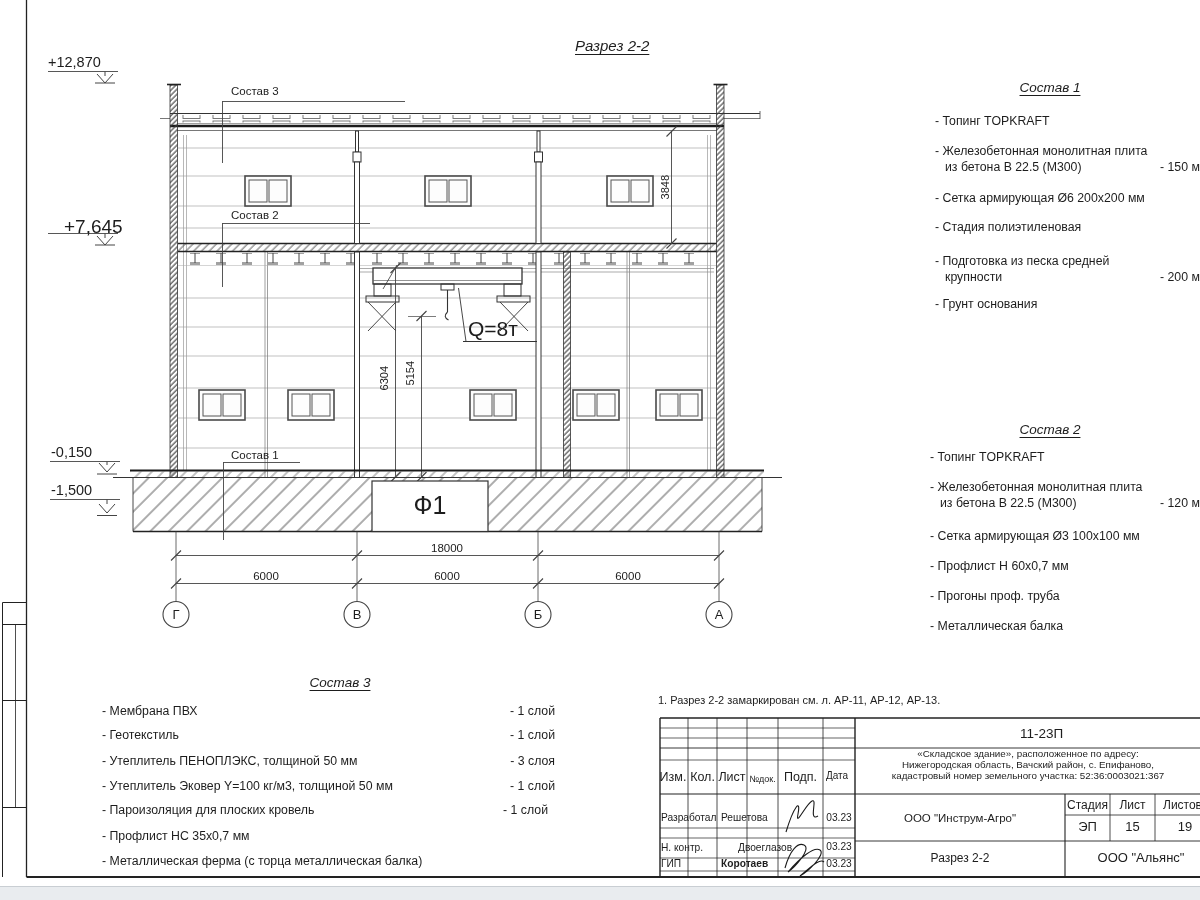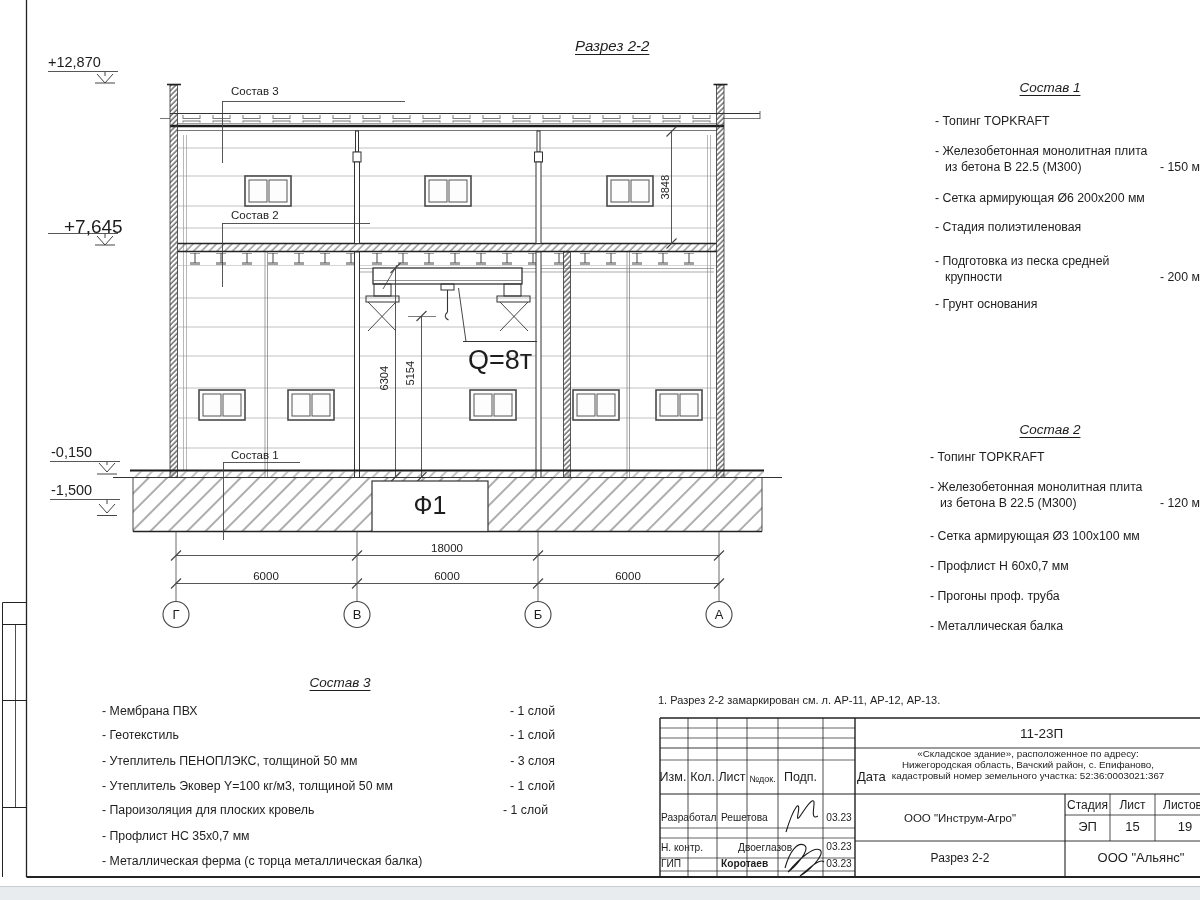--- a/index.html
+++ b/index.html
@@ -266,7 +266,7 @@
 <div class="t" style="left:231px;top:209px;font-size:11.5px;">Состав 2</div>
 <div class="t" style="left:231px;top:449px;font-size:11.5px;">Состав 1</div>
 
-<div class="t" style="left:468px;top:317px;font-size:27px;margin-top:28px;">Q=8т</div>
+<div class="t" style="left:468px;top:317px;font-size:21px;">Q=8т</div>
 <div class="t c" style="left:405px;top:491px;width:50px;font-size:25px;">Ф1</div>
 
 <div class="t rot c" style="left:650px;top:181px;width:30px;font-size:11px;">3848</div>

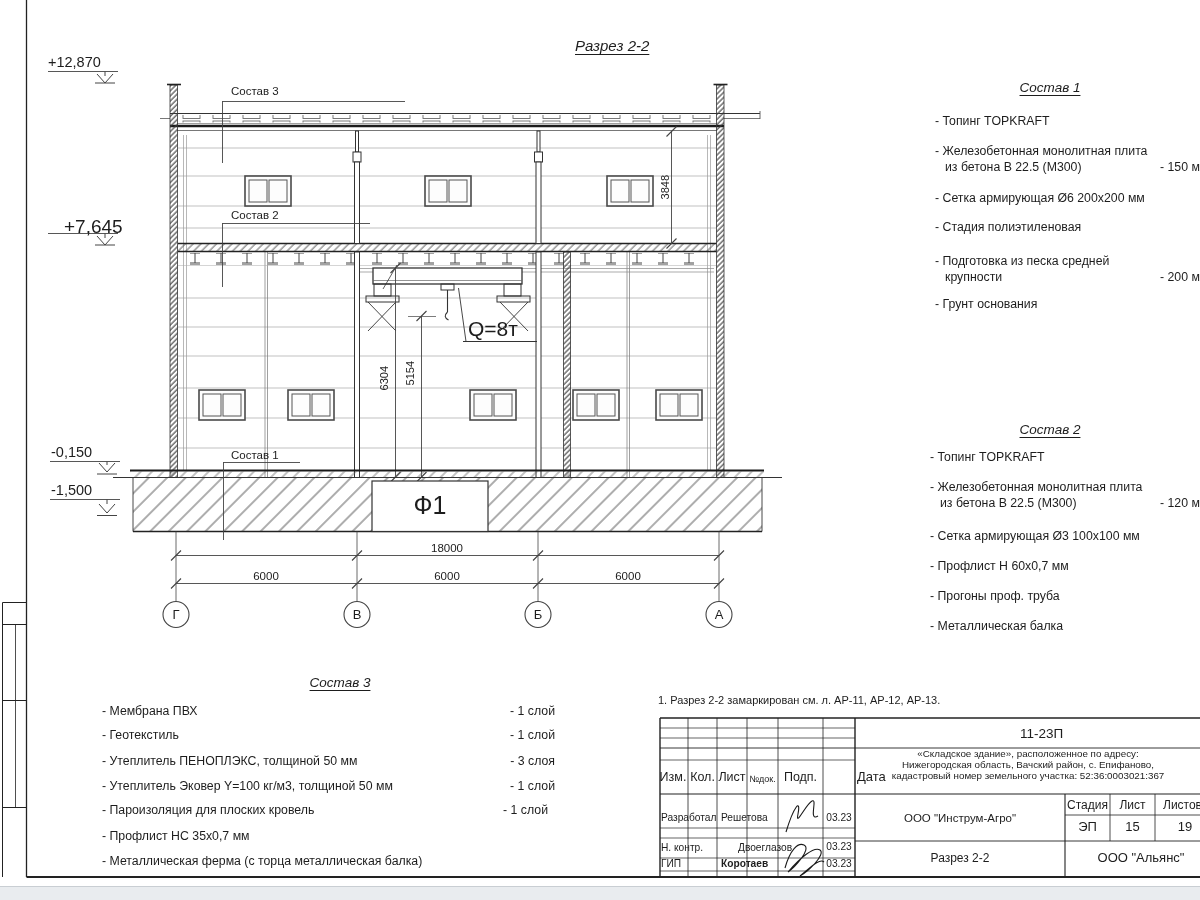--- a/index.html
+++ b/index.html
@@ -326,7 +326,7 @@
 <div class="t c" style="left:717px;top:770px;width:30px;font-size:12.5px;">Лист</div>
 <div class="t c" style="left:747px;top:774px;width:31px;font-size:9px;">№док.</div>
 <div class="t c" style="left:778px;top:770px;width:45px;font-size:12.5px;">Подп.</div>
-<div class="t c" style="left:823px;top:770px;width:28px;font-size:13px;padding-left:34px;">Дата</div>
+<div class="t c" style="left:823px;top:770px;width:28px;font-size:10px;">Дата</div>
 
 <div class="t" style="left:661px;top:812px;font-size:10.2px;">Разработал</div>
 <div class="t" style="left:721px;top:812px;font-size:10.2px;">Решетова</div>

